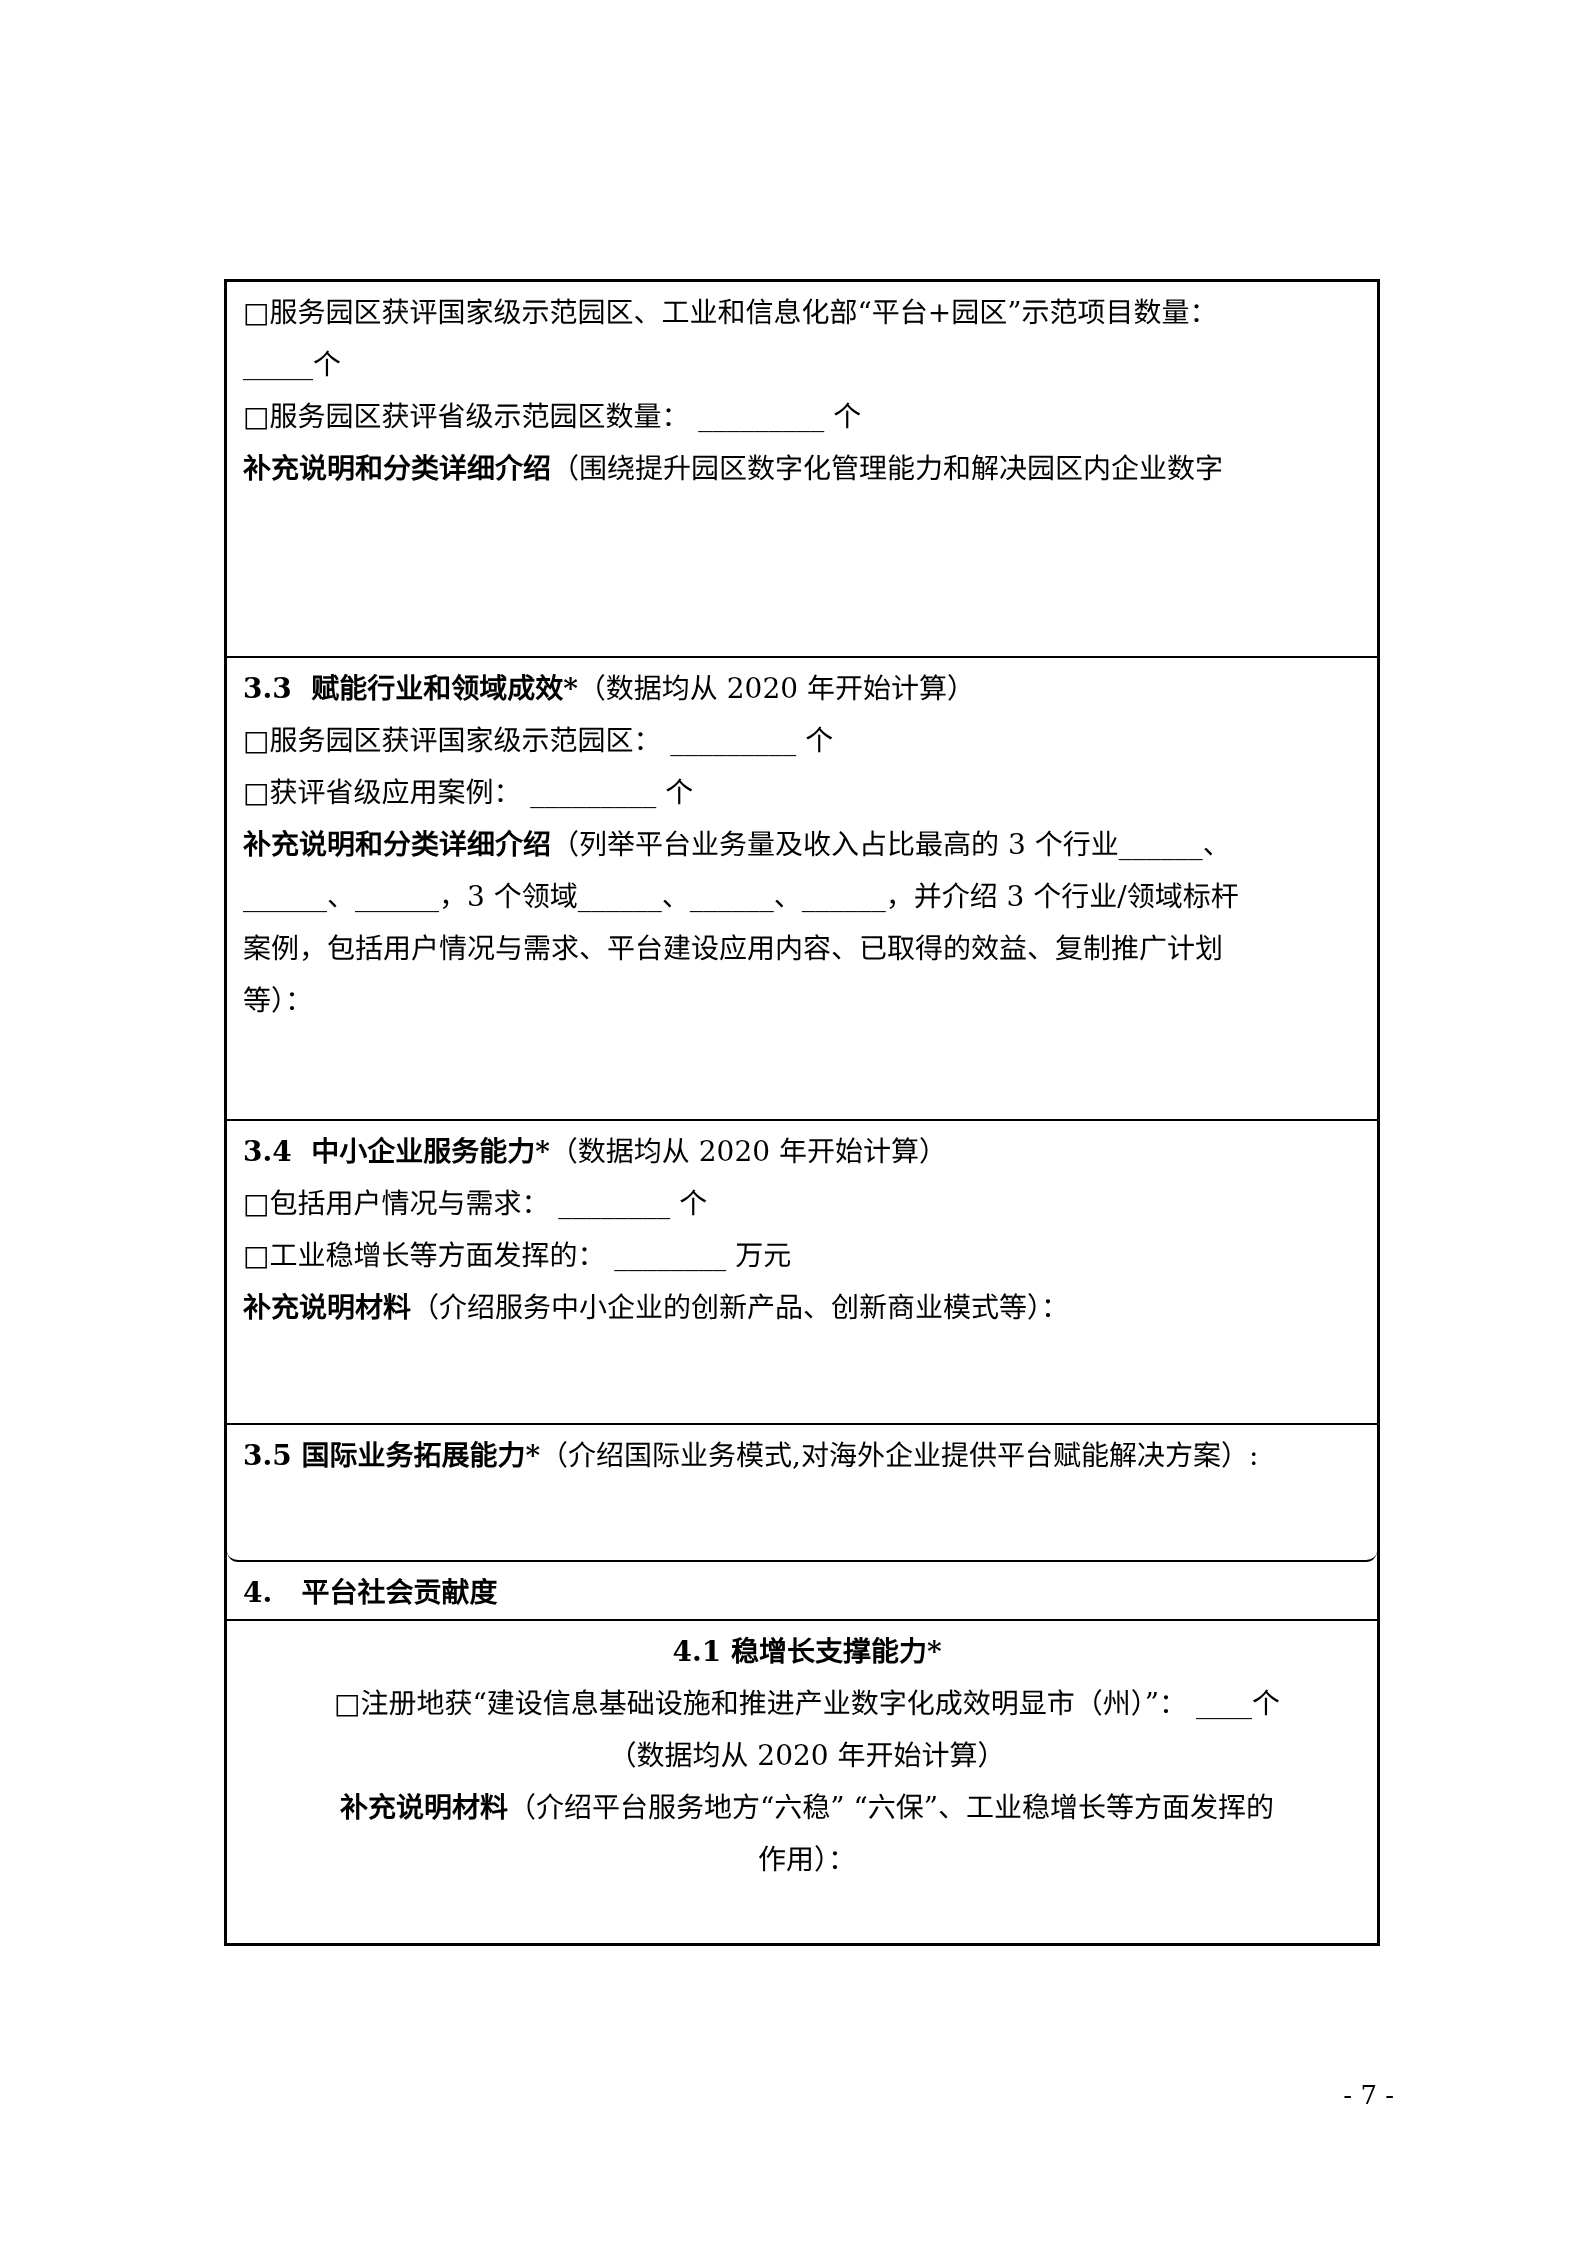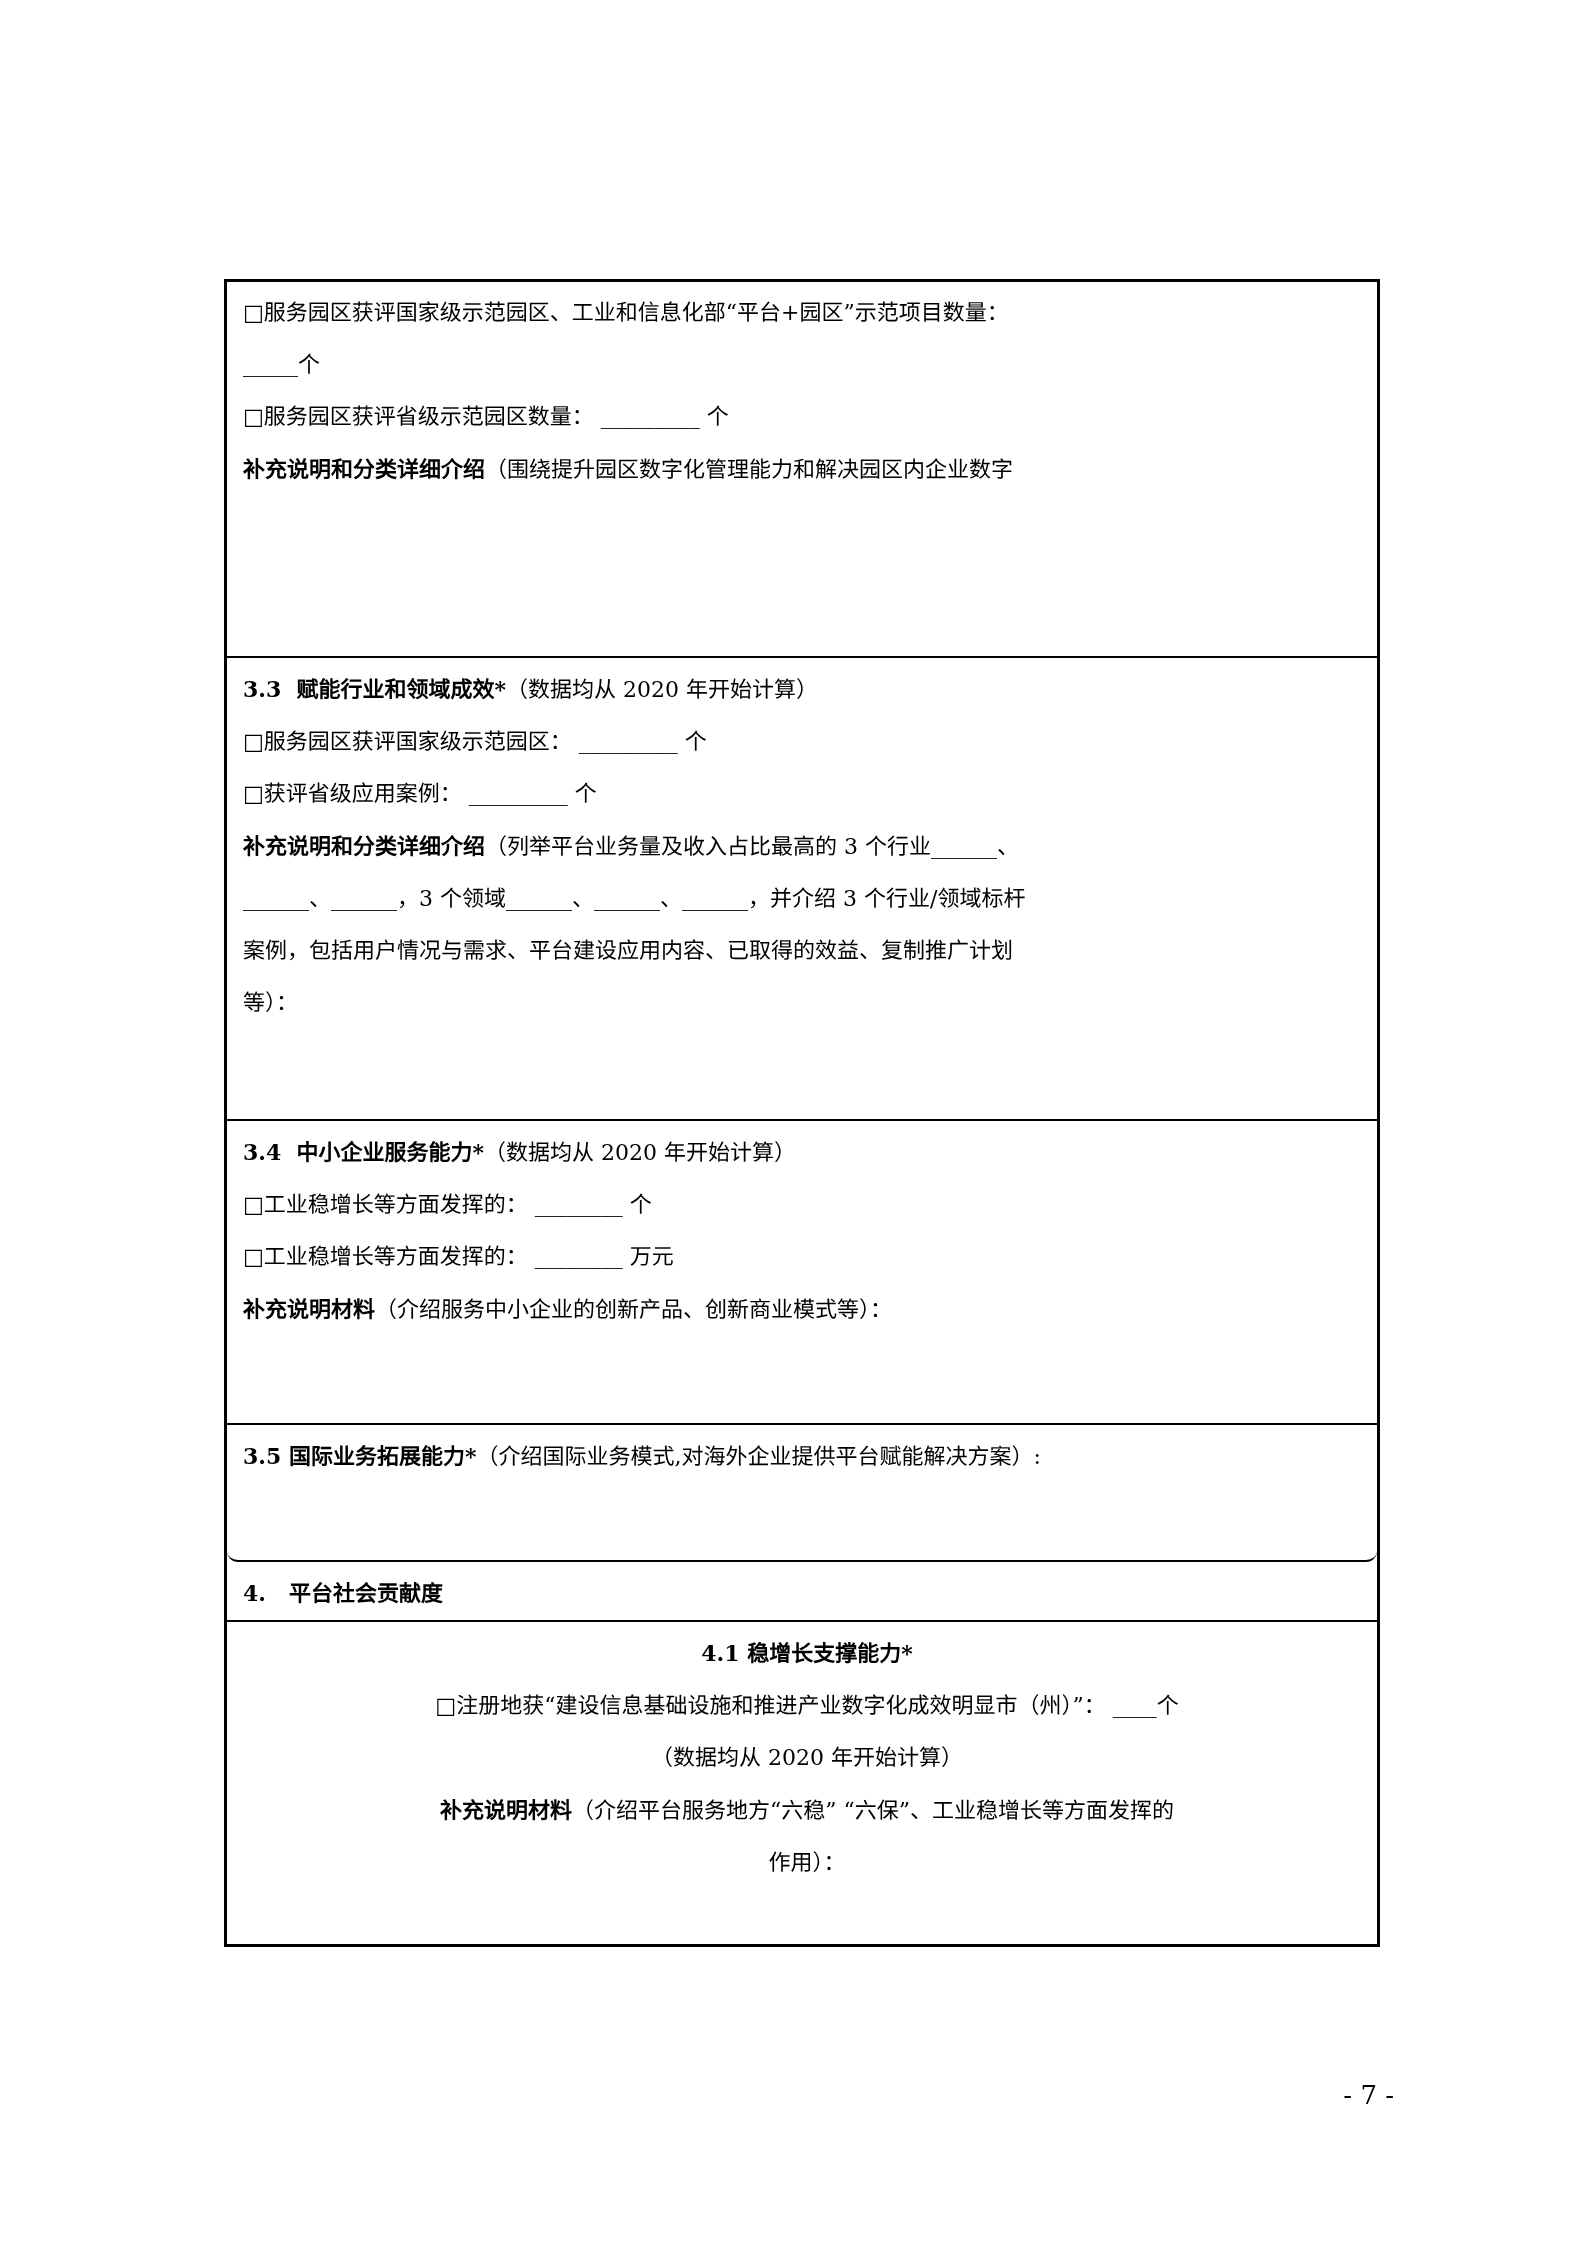--- a/index.html
+++ b/index.html
@@ -38,7 +38,7 @@
   .form-table > .row:nth-child(5) { min-height: 57px;  }
   .form-table > .row:nth-child(6) { min-height: 322px; }
   .line {
-    font-size: 22px;
+    font-size: 28px;
     line-height: 52px;
     white-space: pre;
     letter-spacing: 0;

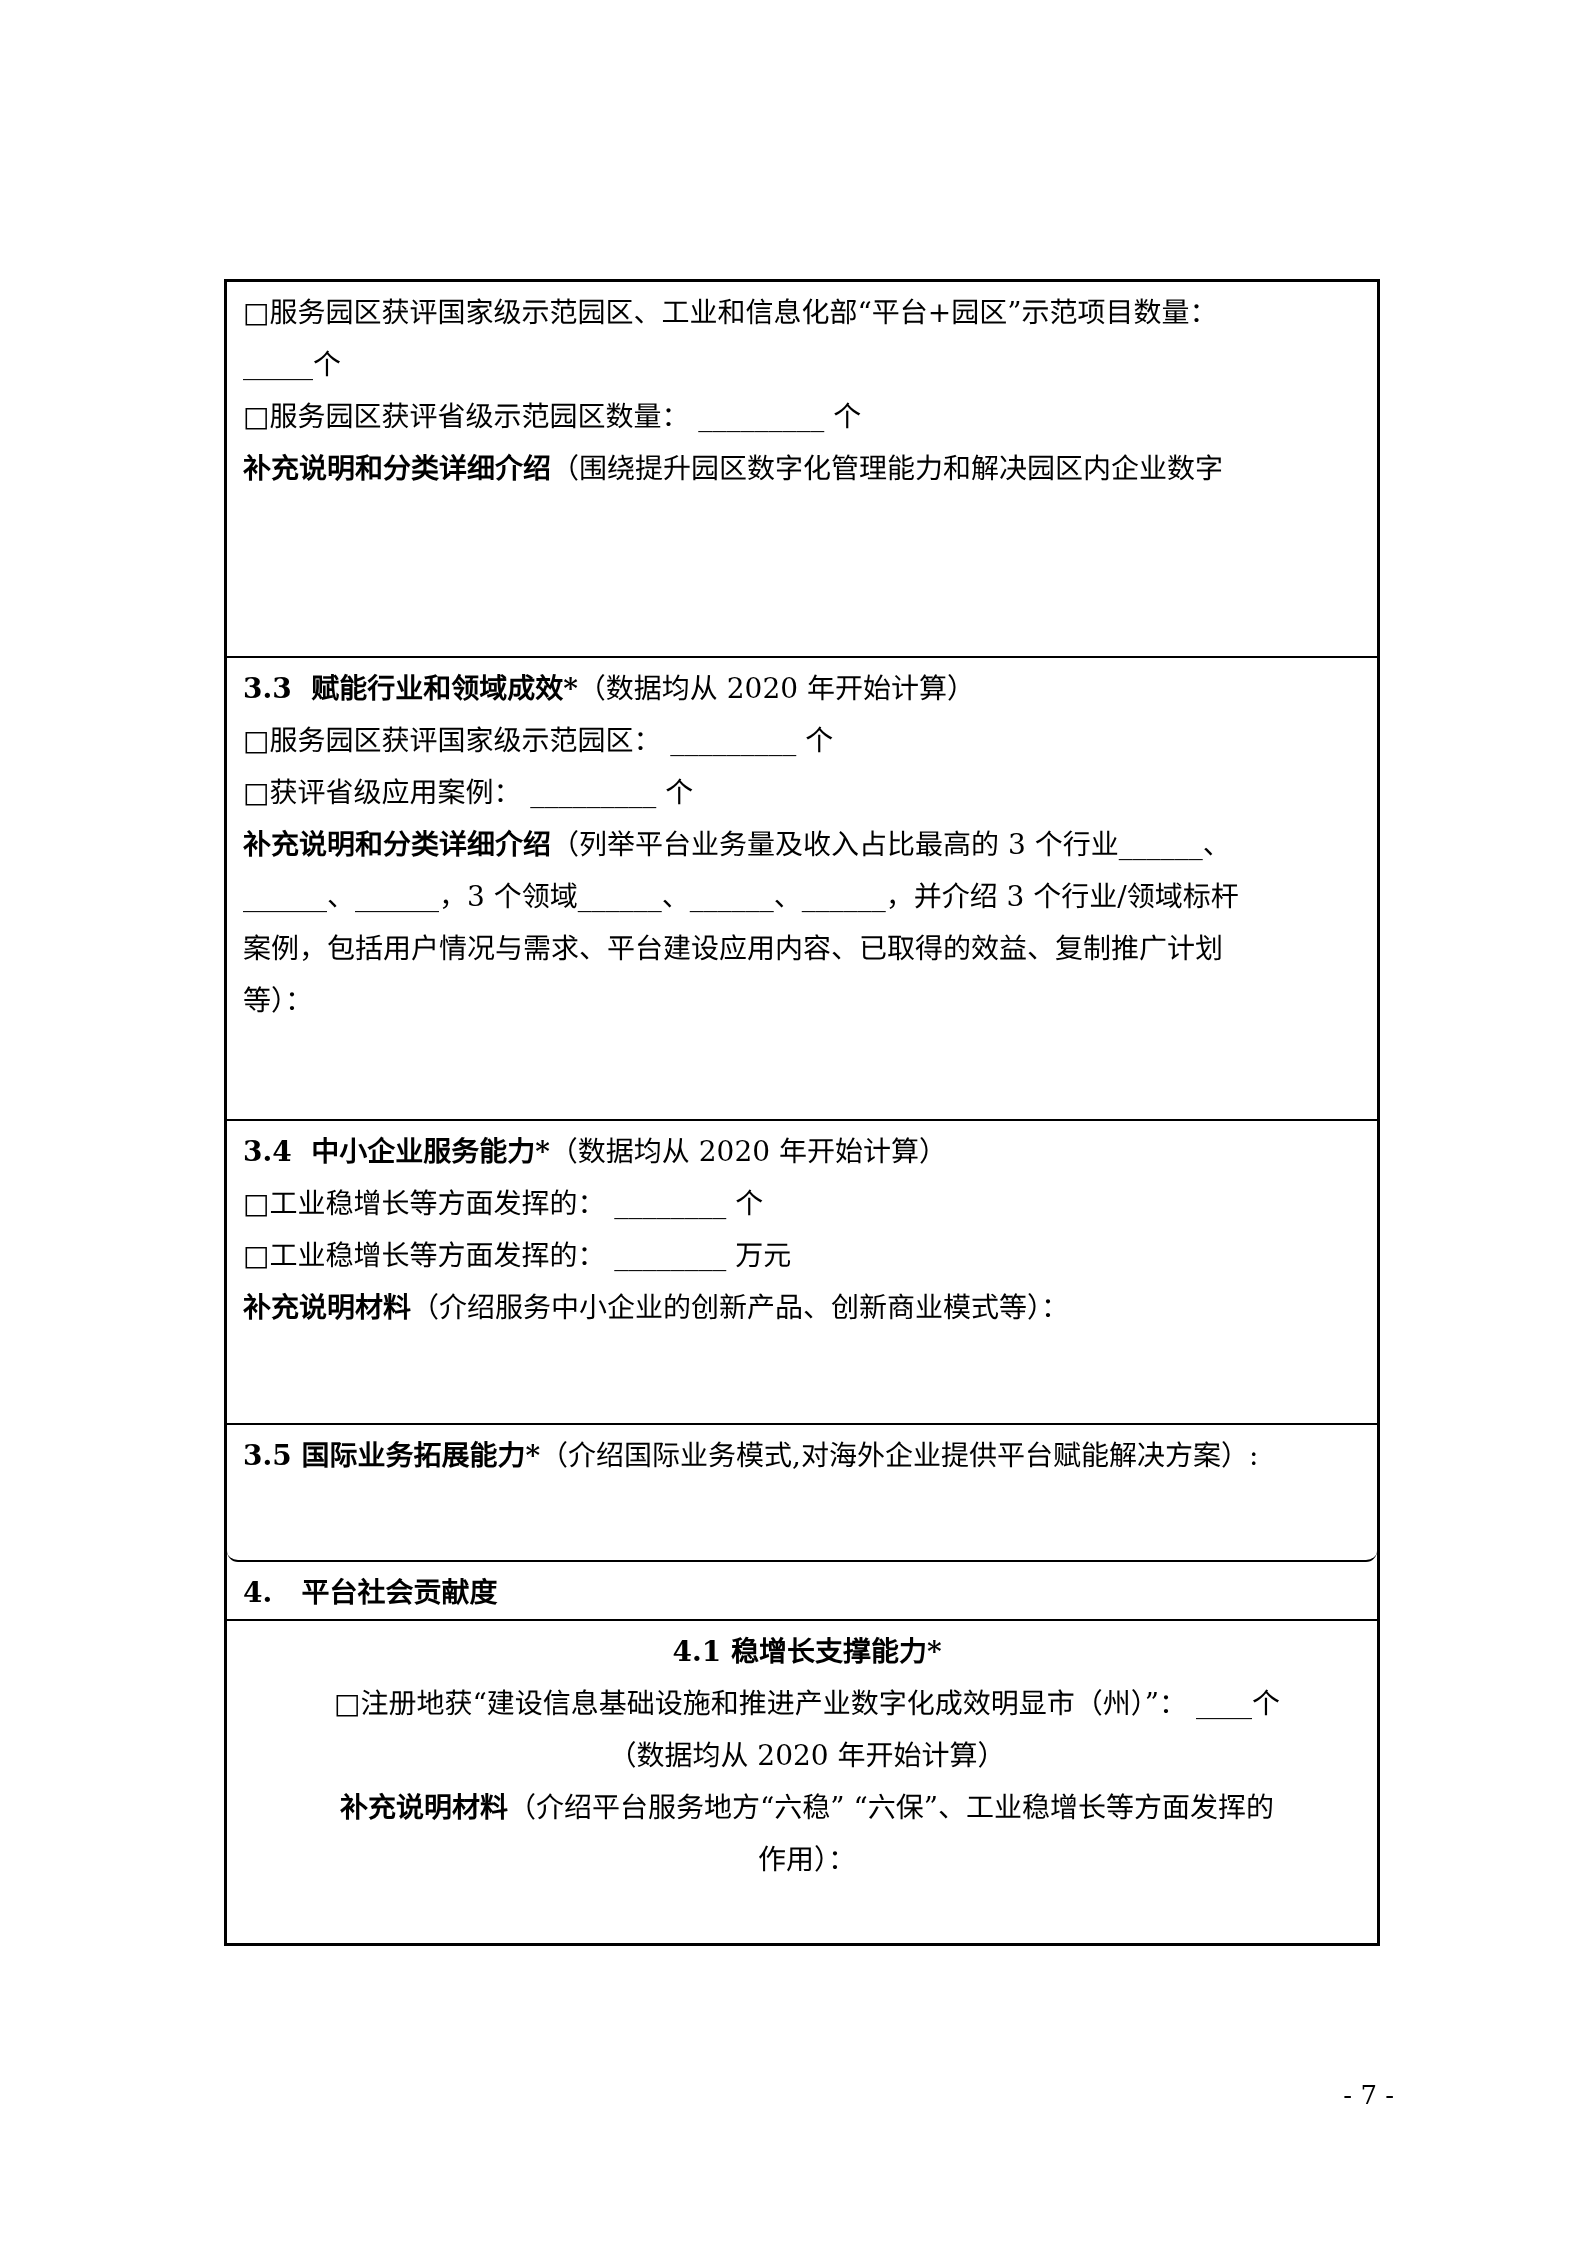--- a/index.html
+++ b/index.html
@@ -79,7 +79,7 @@
       </div>
       <div class="row">
         <div class="line"><span class="seg bold">3.4  中小企业服务能力*</span><span class="seg">（数据均从 2020 年开始计算）</span></div>
-        <div class="line"><span class="seg">□工业稳增长等方面发挥的： ________ 个</span></div>
+        <div class="line"><span class="seg">□包括用户情况与需求： ________ 个</span></div>
         <div class="line"><span class="seg">□工业稳增长等方面发挥的： ________ 万元</span></div>
         <div class="line"><span class="seg bold">补充说明材料</span><span class="seg">（介绍服务中小企业的创新产品、创新商业模式等）：</span></div>
       </div>

